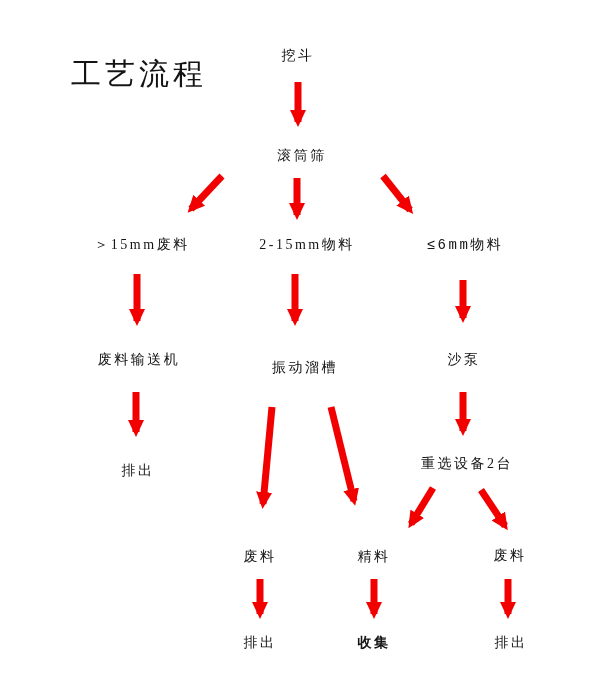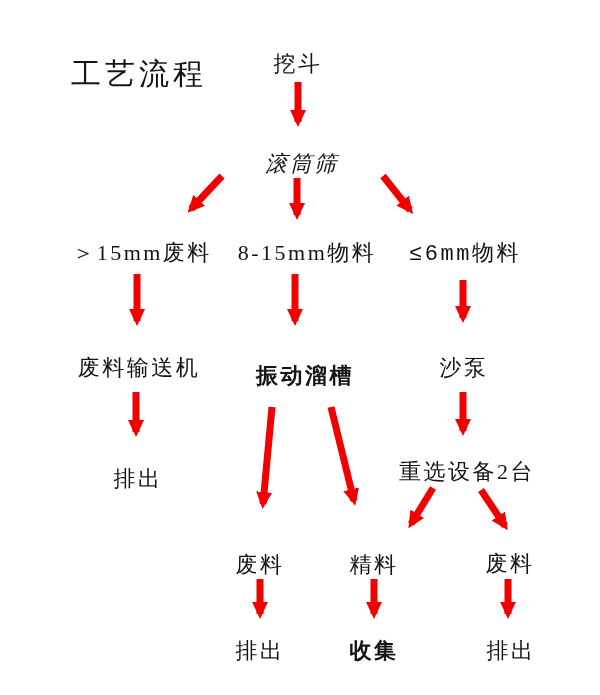--- a/index.html
+++ b/index.html
@@ -24,10 +24,9 @@
   .node {
     position: absolute;
     transform: translate(-50%, -50%);
-    font-size: 22px;
+    font-size: 14px;
     letter-spacing: 2.5px;
     white-space: nowrap;
-    margin-top: 8px;
   }
 </style>
 </head>

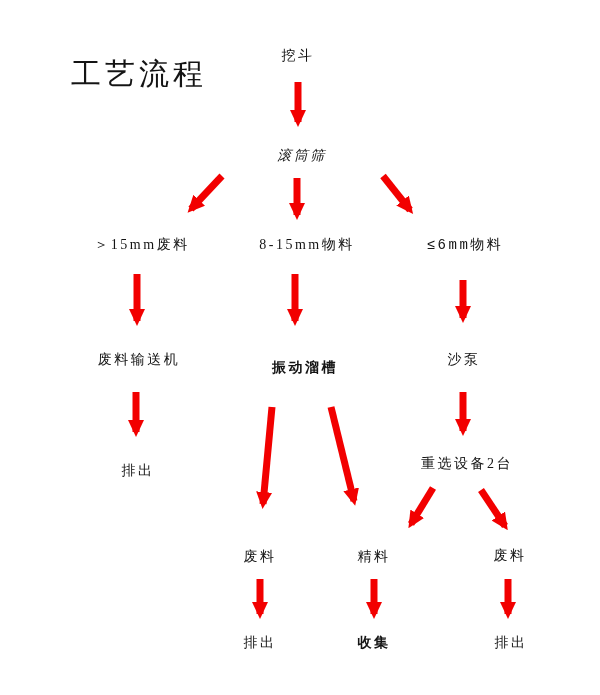--- a/index.html
+++ b/index.html
@@ -62,7 +62,7 @@
 
   <div id="nodes">
       <div class="node" style="left: 282px; top: 56px;">挖斗</div>
-      <div class="node" style="left: 286px; top: 156px; font-style: italic;">滚筒筛</div>
+      <div class="node" style="left: 286px; top: 156px;">滚筒筛</div>
       <div class="node" style="left: 126px; top: 245px; text-align: center;">＞15mm废料</div>
       <div class="node" style="left: 291px; top: 245px;">8-15mm物料</div>
       <div class="node" style="left: 449px; top: 245px; font-family: Liberation Mono, monospace;">≤6mm物料</div>

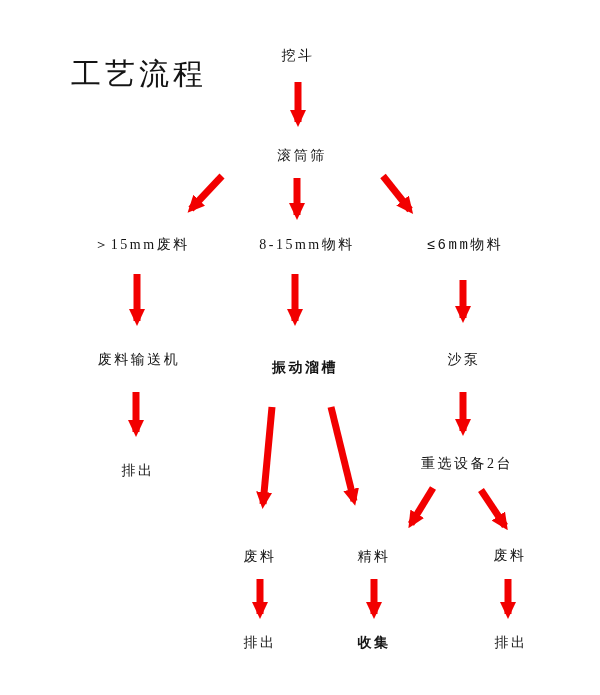--- a/index.html
+++ b/index.html
@@ -64,7 +64,7 @@
       <div class="node" style="left: 282px; top: 56px;">挖斗</div>
       <div class="node" style="left: 286px; top: 156px;">滚筒筛</div>
       <div class="node" style="left: 126px; top: 245px; text-align: center;">＞15mm废料</div>
-      <div class="node" style="left: 291px; top: 245px;">8-15mm物料</div>
+      <div class="node" style="left: 291px; top: 245px;">2-15mm物料</div>
       <div class="node" style="left: 449px; top: 245px; font-family: Liberation Mono, monospace;">≤6mm物料</div>
       <div class="node" style="left: 123px; top: 360px; text-align: right;">废料输送机</div>
       <div class="node" style="left: 289px; top: 368px; font-weight: bold;">振动溜槽</div>

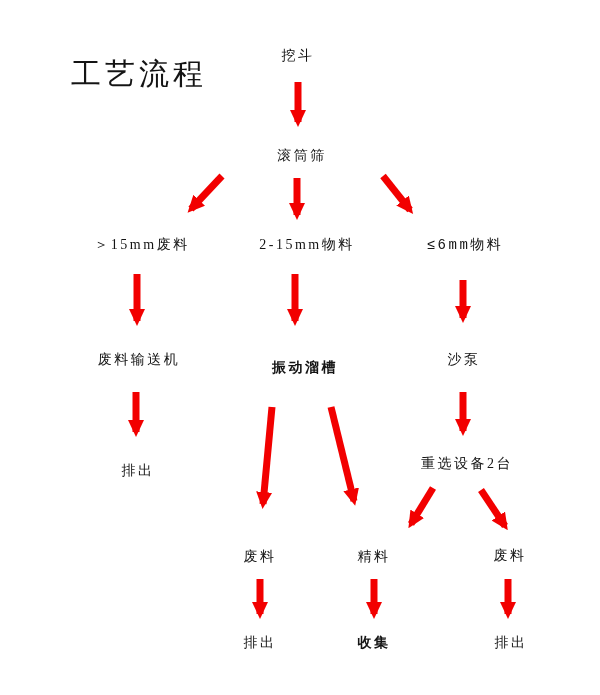--- a/index.html
+++ b/index.html
@@ -67,7 +67,7 @@
       <div class="node" style="left: 291px; top: 245px;">2-15mm物料</div>
       <div class="node" style="left: 449px; top: 245px; font-family: Liberation Mono, monospace;">≤6mm物料</div>
       <div class="node" style="left: 123px; top: 360px; text-align: right;">废料输送机</div>
-      <div class="node" style="left: 289px; top: 368px; font-weight: bold;">振动溜槽</div>
+      <div class="node" style="left: 289px; top: 368px;">振动溜槽</div>
       <div class="node" style="left: 448px; top: 360px;">沙泵</div>
       <div class="node" style="left: 122px; top: 471px;">排出</div>
       <div class="node" style="left: 451px; top: 464px;">重选设备2台</div>

